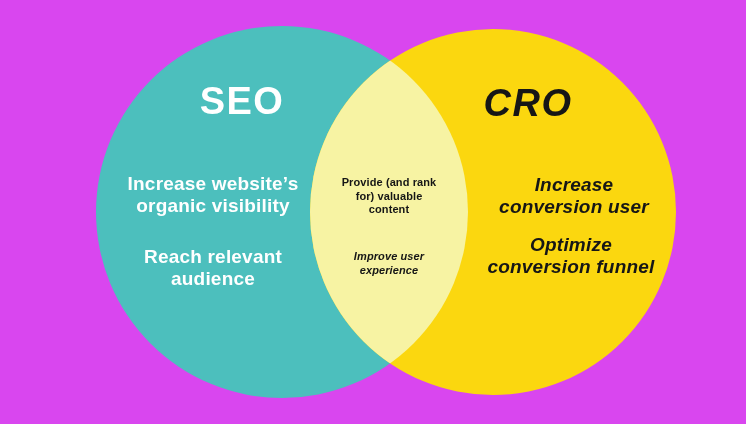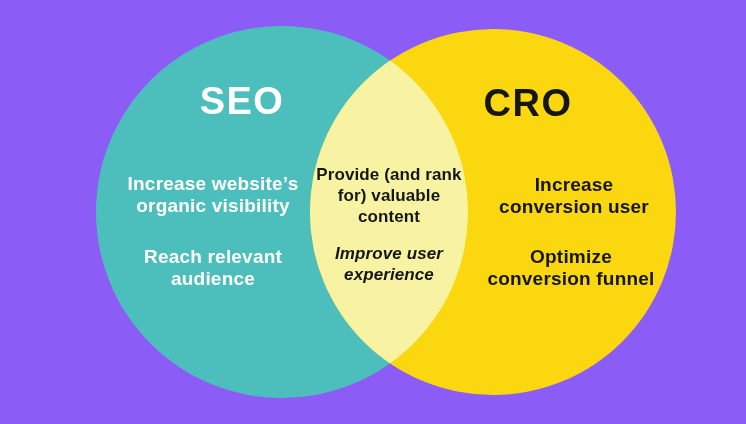--- a/index.html
+++ b/index.html
@@ -12,7 +12,7 @@
     position: relative;
     width: 746px;
     height: 424px;
-    background: #8b5cf6;
+    background: #d946ef;
     overflow: hidden;
   }
   .stage svg {

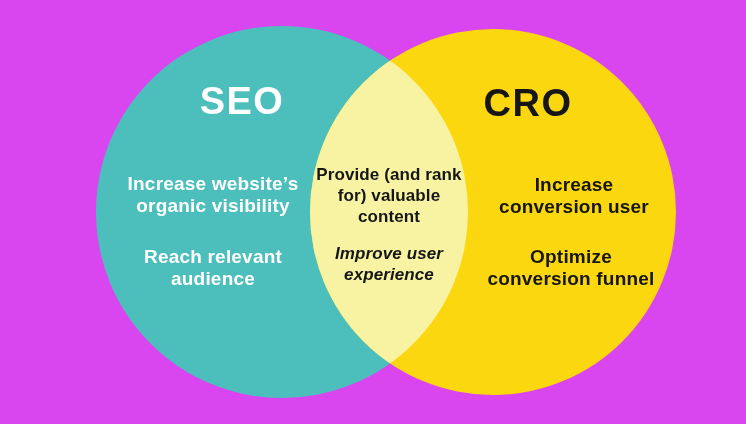--- a/index.html
+++ b/index.html
@@ -43,7 +43,7 @@
     letter-spacing: 0.1px;
   }
   .seo-text   { color: var(--seo-text,   #ffffff); }
-  .cro-text   { color: var(--cro-text,   #161616); }
+  .cro-text   { color: var(--cro-text,   #161616); font-style: italic; }
   .olap-text  { color: var(--olap-text,  #161616); }
 
   

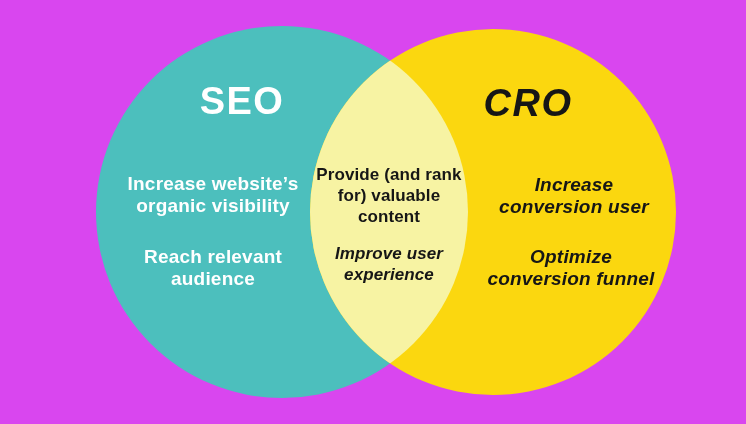--- a/index.html
+++ b/index.html
@@ -38,7 +38,7 @@
     letter-spacing: 0.2px;
   }
   .lens-text {
-    font-size: 17px;
+    font-size: 11px;
     line-height: 1.24;
     letter-spacing: 0.1px;
   }

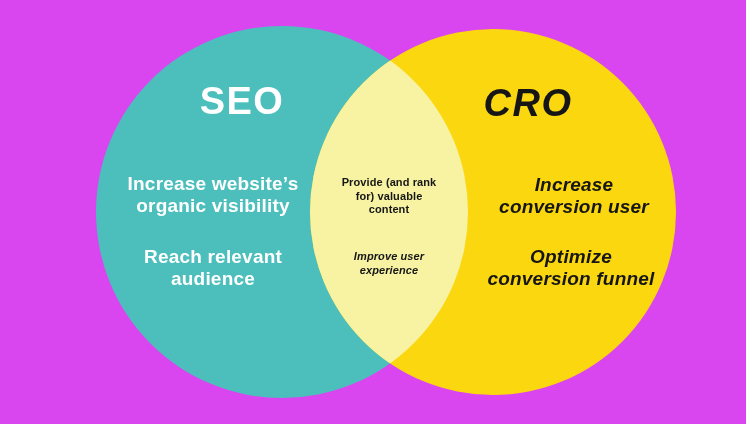--- a/index.html
+++ b/index.html
@@ -54,7 +54,7 @@
   #olap-item-0 { left: 389px; top: 196px; }
   #olap-item-1 { left: 389px; top: 264px; font-style: italic; }
   #cro-item-0  { left: 574px; top: 196px; }
-  #cro-item-1  { left: 571px; top: 268px; }
+  #cro-item-1  { left: 571px; top: 256px; }
 </style>
 </head>
 <body style="background: rgb(255, 255, 255);">

